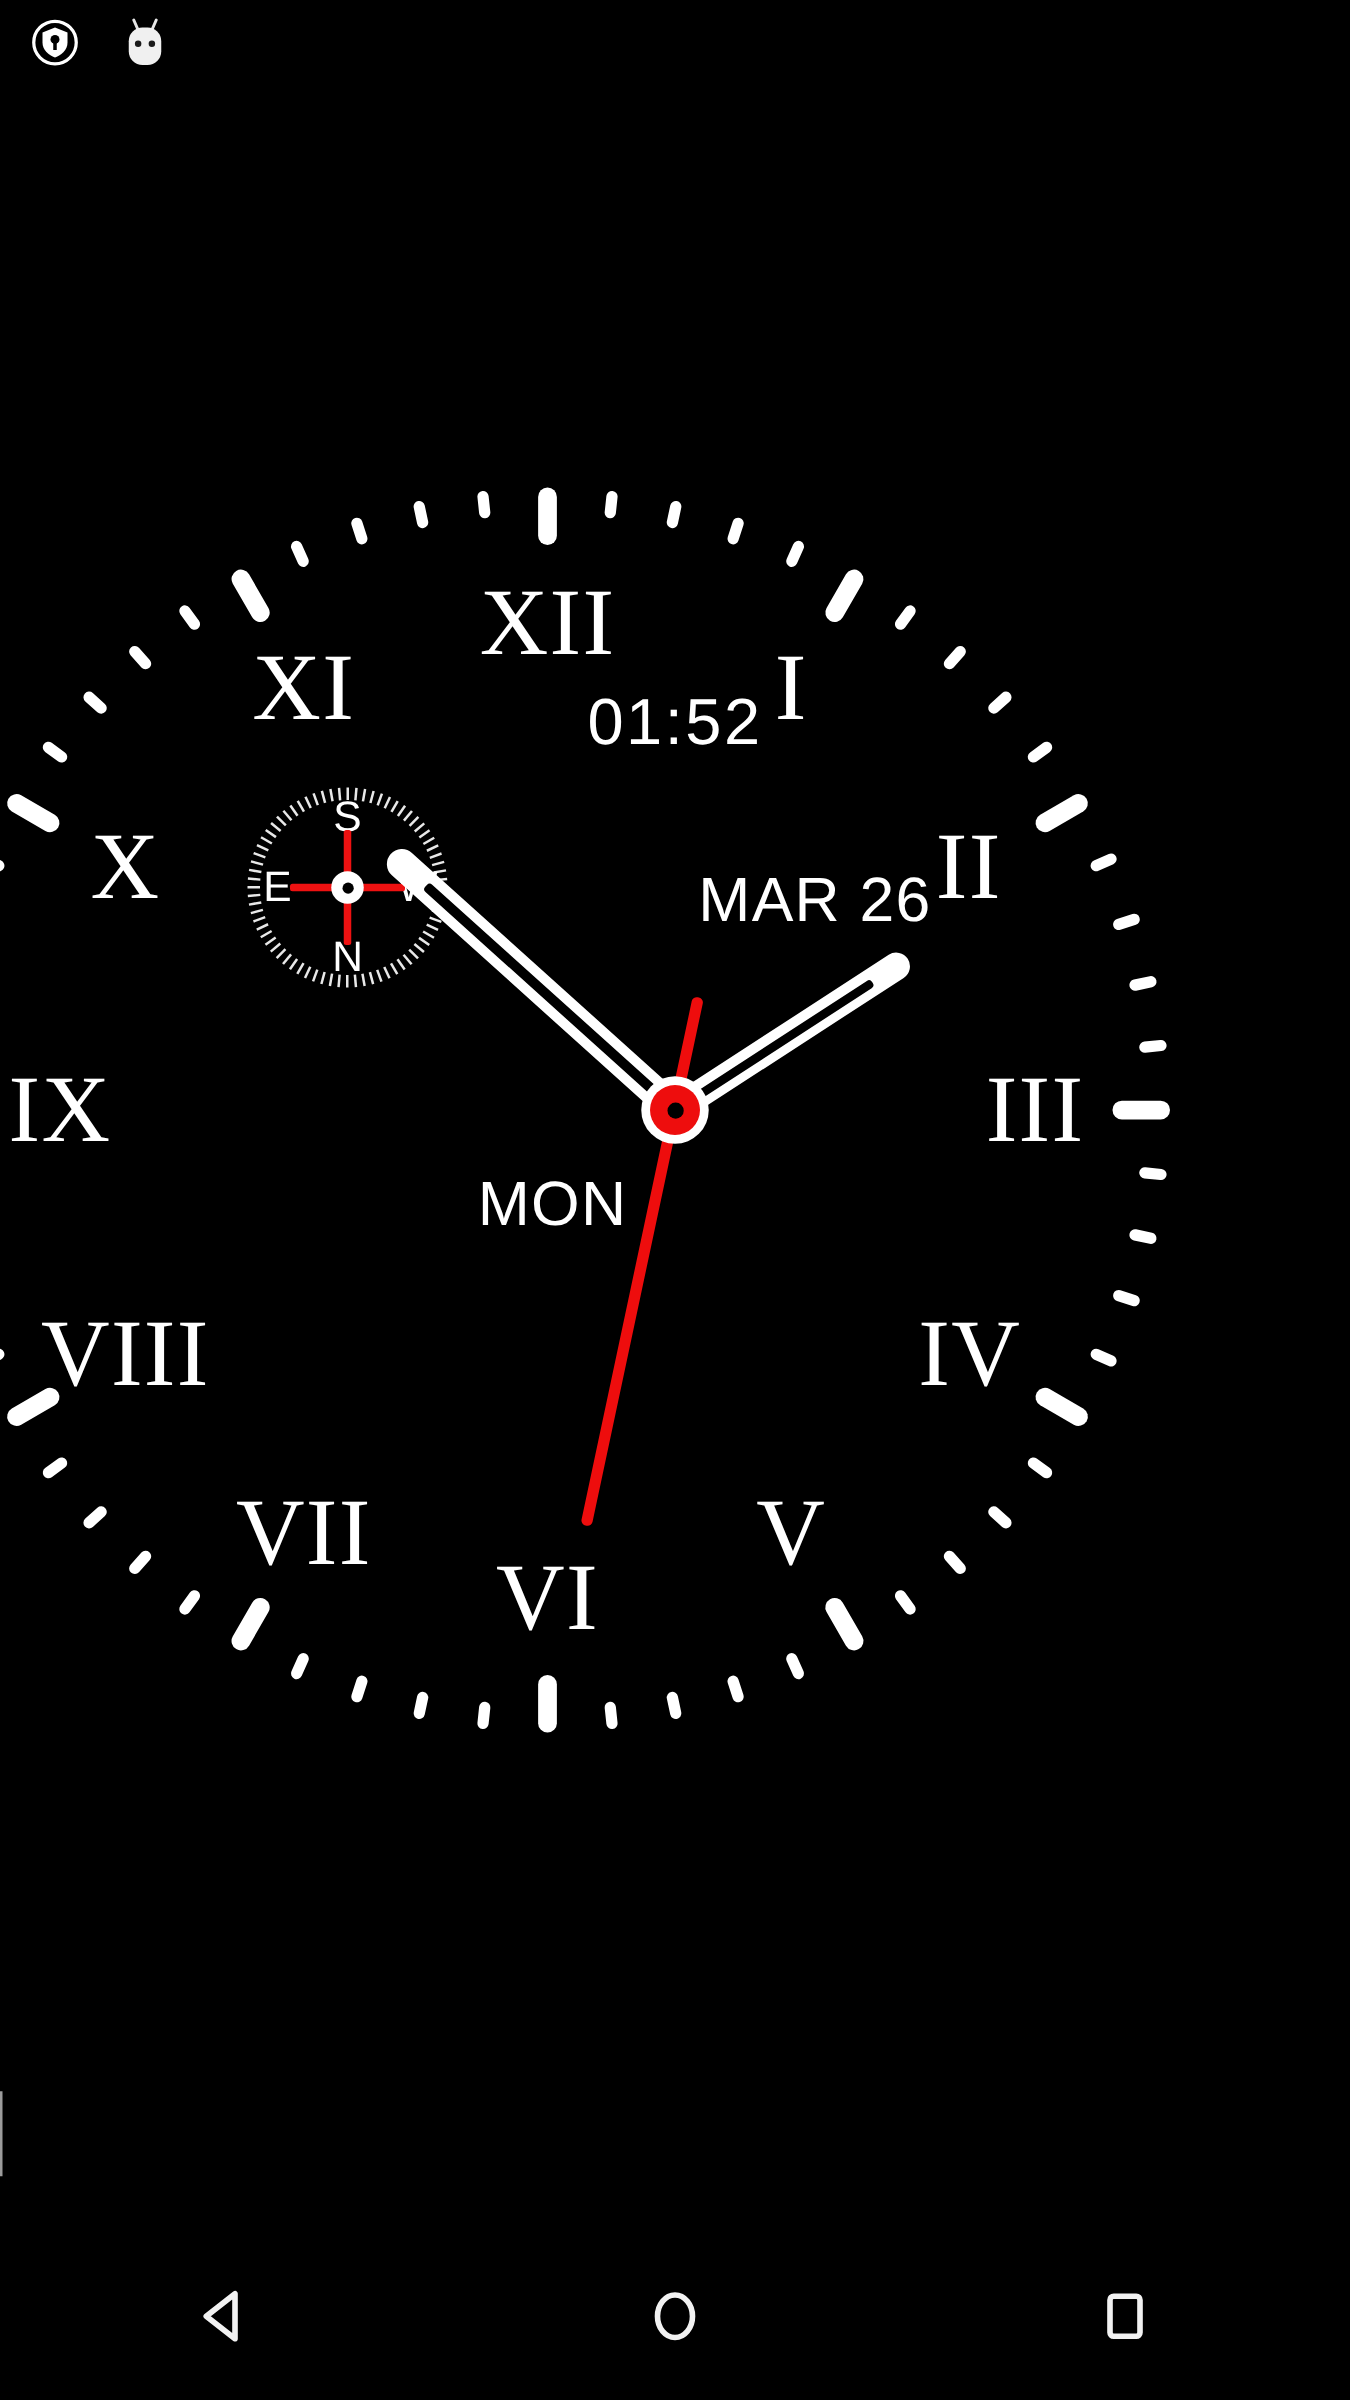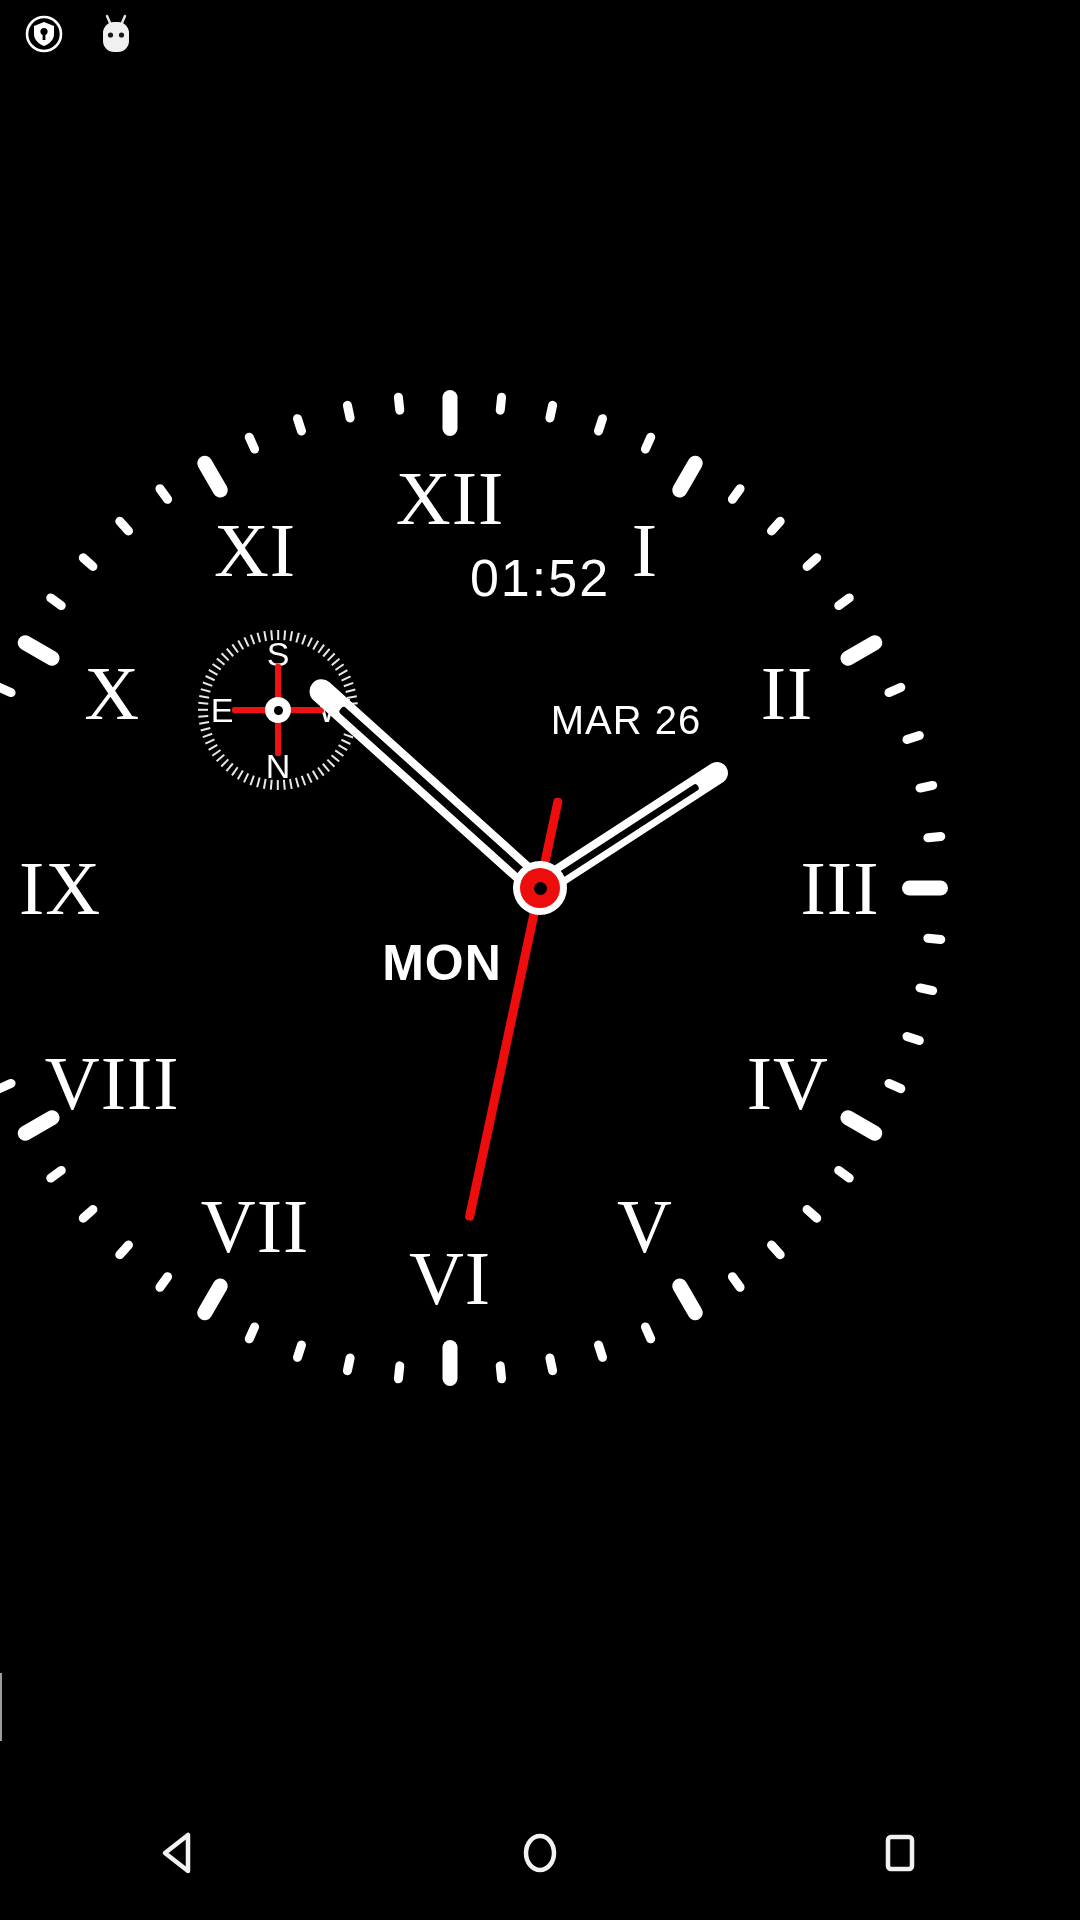--- a/index.html
+++ b/index.html
@@ -69,7 +69,6 @@
     width: 876px;
     height: 1776px;
     overflow: visible;
-    padding-left: 24px;
   }
 
   

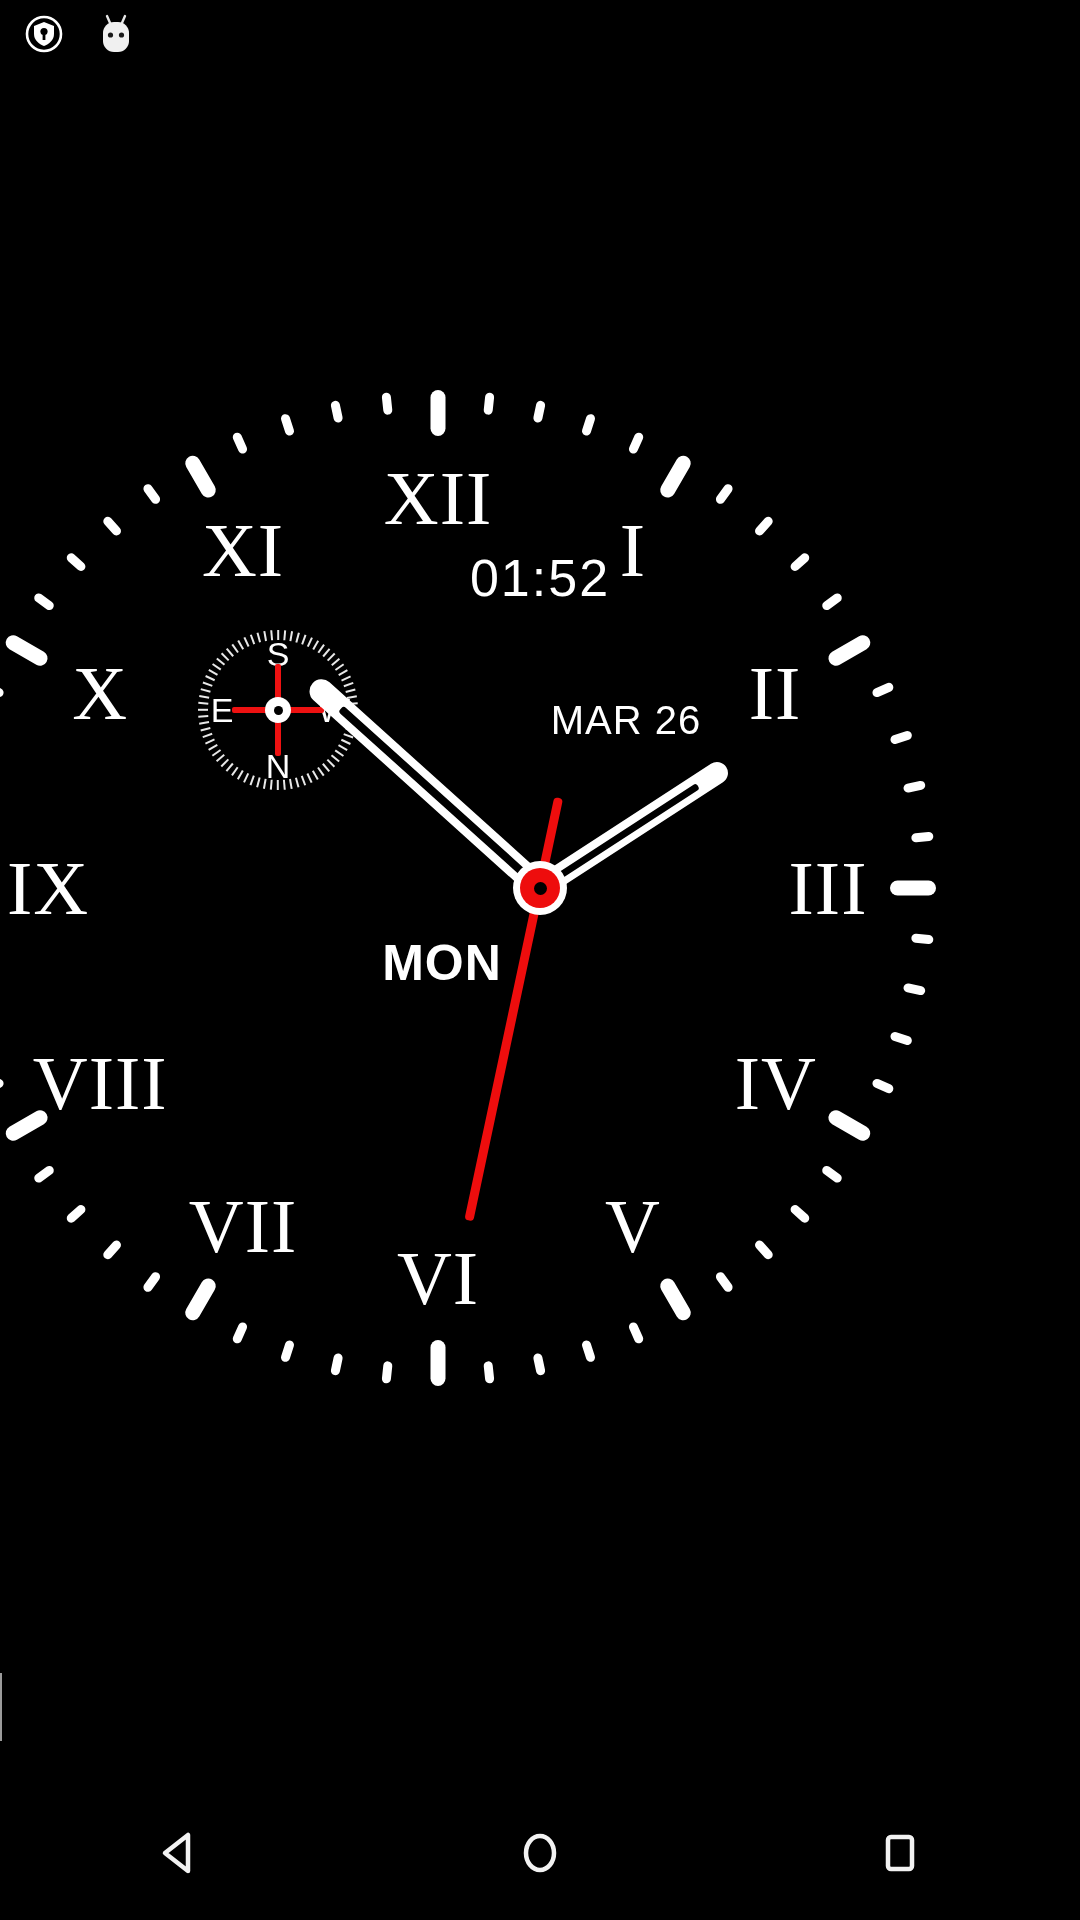--- a/index.html
+++ b/index.html
@@ -120,9 +120,9 @@
     left: 50%;
     top: 50%;
     transform: translate(-50%, -50%);
-    margin-left: 86px;
+    margin-left: 112px;
     margin-top: -168px;
-    font-size: 40px;
+    font-size: 50px;
     font-weight: 400;
     letter-spacing: 1px;
     color: #ffffff;

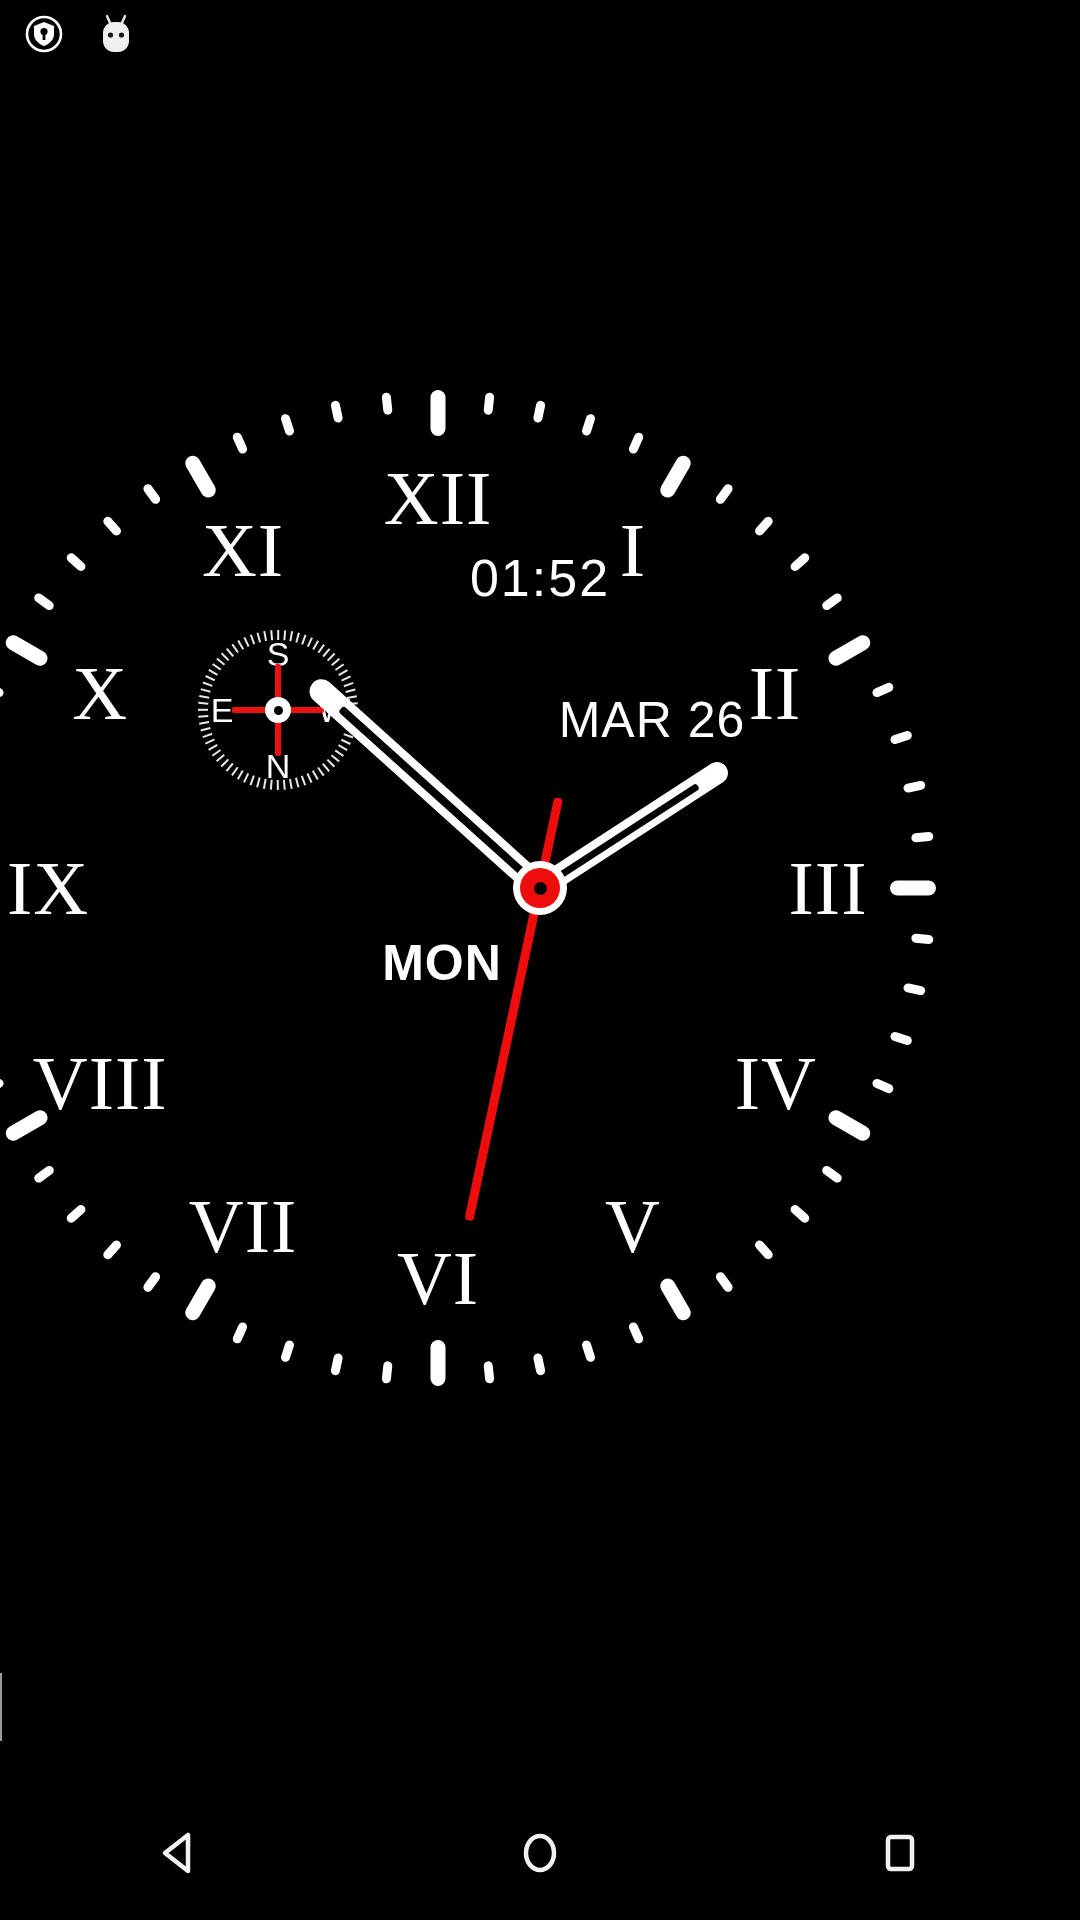--- a/index.html
+++ b/index.html
@@ -136,7 +136,7 @@
     margin-left: -98px;
     margin-top: 75px;
     font-size: 50px;
-    font-weight: 700;
+    font-weight: 400;
     letter-spacing: 1px;
     color: #ffffff;
     white-space: nowrap;

